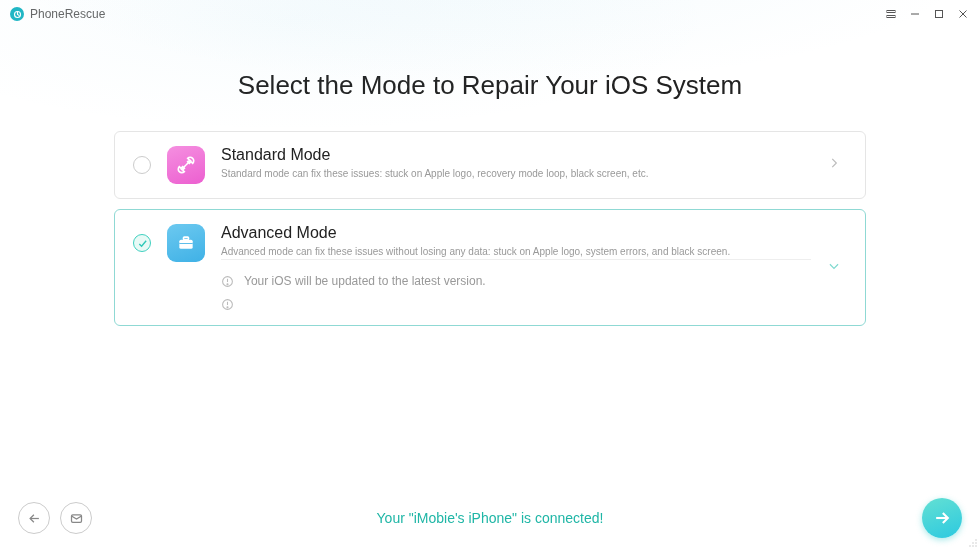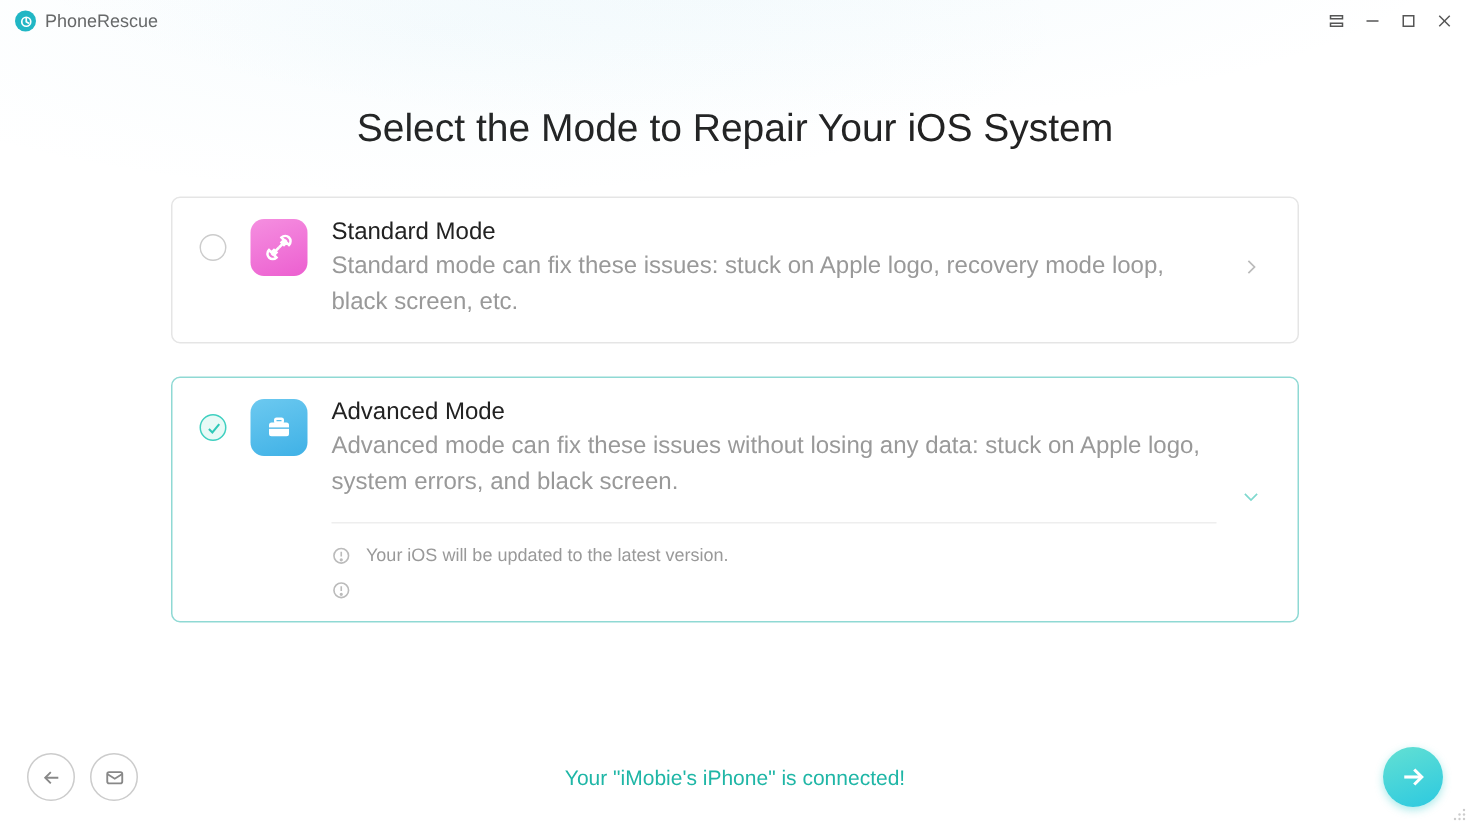--- a/index.html
+++ b/index.html
@@ -49,7 +49,7 @@
   .options {
     width: 752px;
     margin: 30px auto 0;
-    display: flex; flex-direction: column; gap: 22px;
+    display: flex; flex-direction: column; gap: 10px;
   }
   .card {
     border: 1px solid #e5e5e5;

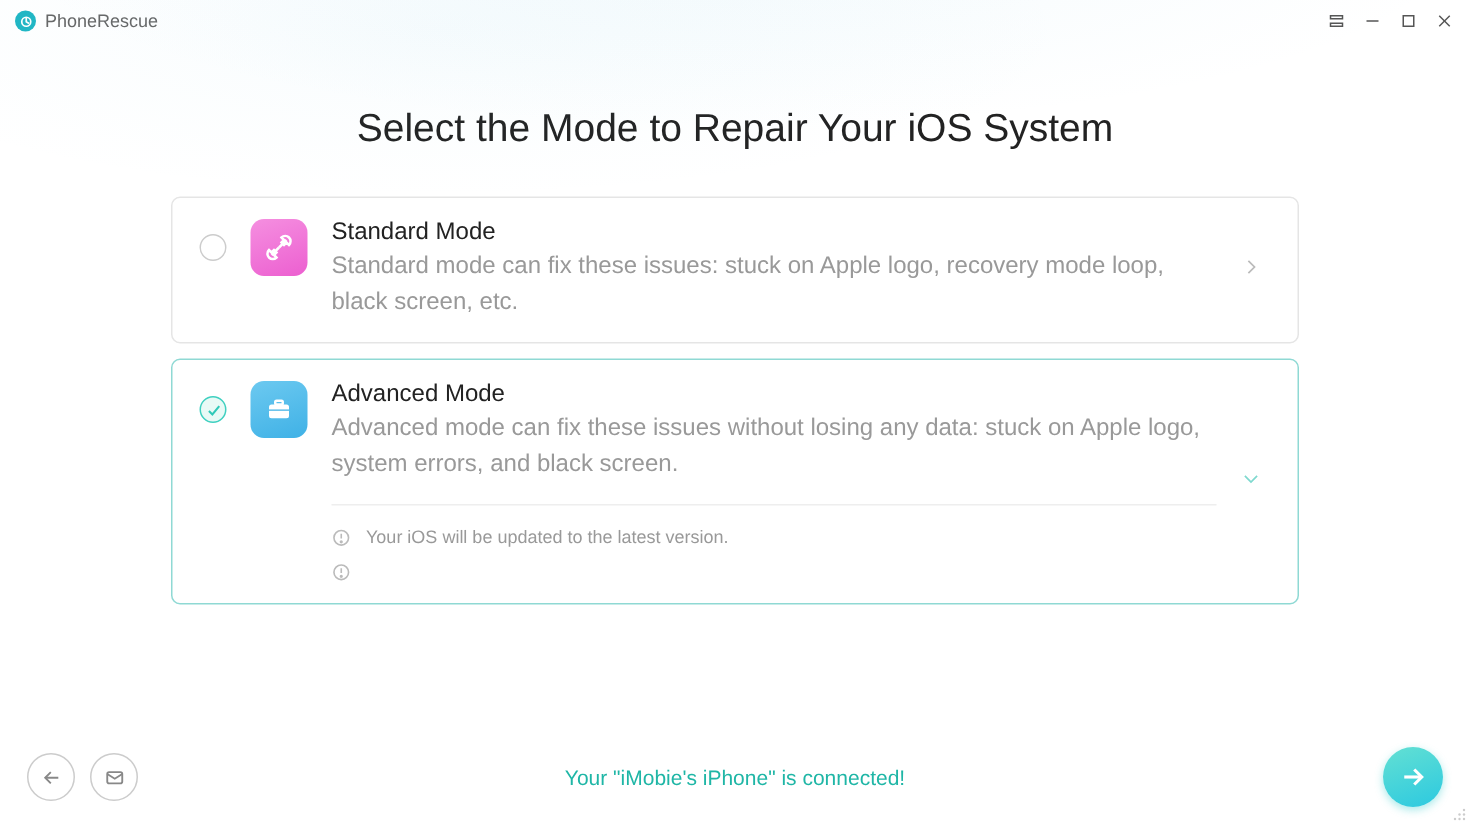--- a/index.html
+++ b/index.html
@@ -84,7 +84,7 @@
   .mode-icon svg { width: 20px; height: 20px; }
   .mode-text { flex: 1; }
   .mode-title { font-size: 16px; color: #222; font-weight: 400; margin-bottom: 2px; }
-  .mode-desc { font-size: 16px; color: #999; line-height: 1.5; }
+  .mode-desc { font-size: 10px; color: #999; line-height: 1.5; }
   .chev {
     align-self: center; color: #bbb; flex-shrink:0;
   }

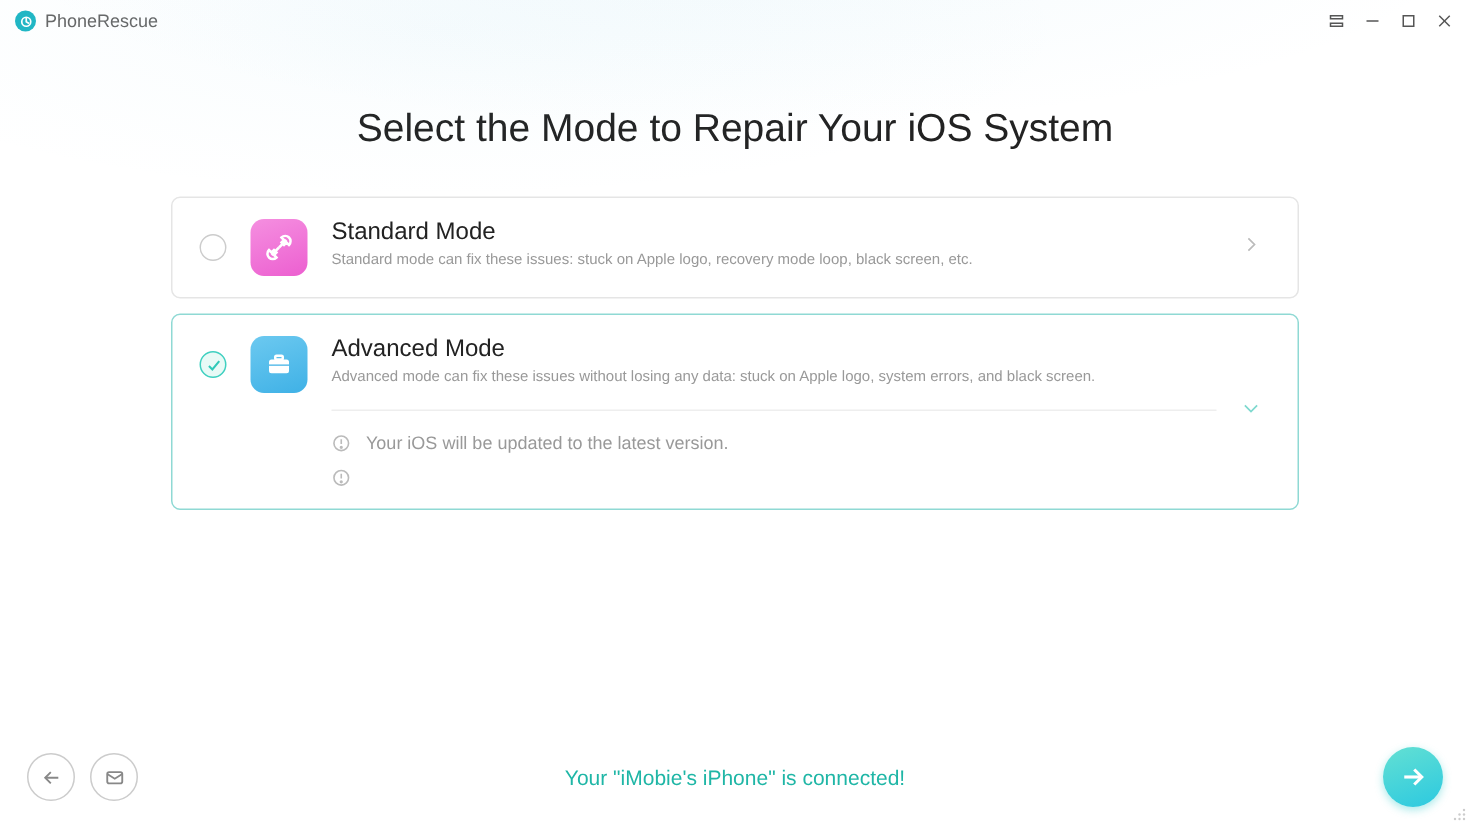--- a/index.html
+++ b/index.html
@@ -93,7 +93,7 @@
   
   .notes {
     border-top: 1px solid #eee;
-    margin-top: 14px; padding-top: 14px;
+    padding-top: 14px;
     display:flex; flex-direction:column; gap:10px;justify-content:center;
   }
   .note-row { display:flex; align-items:center; gap:10px; font-size:12px; color:#999; }

